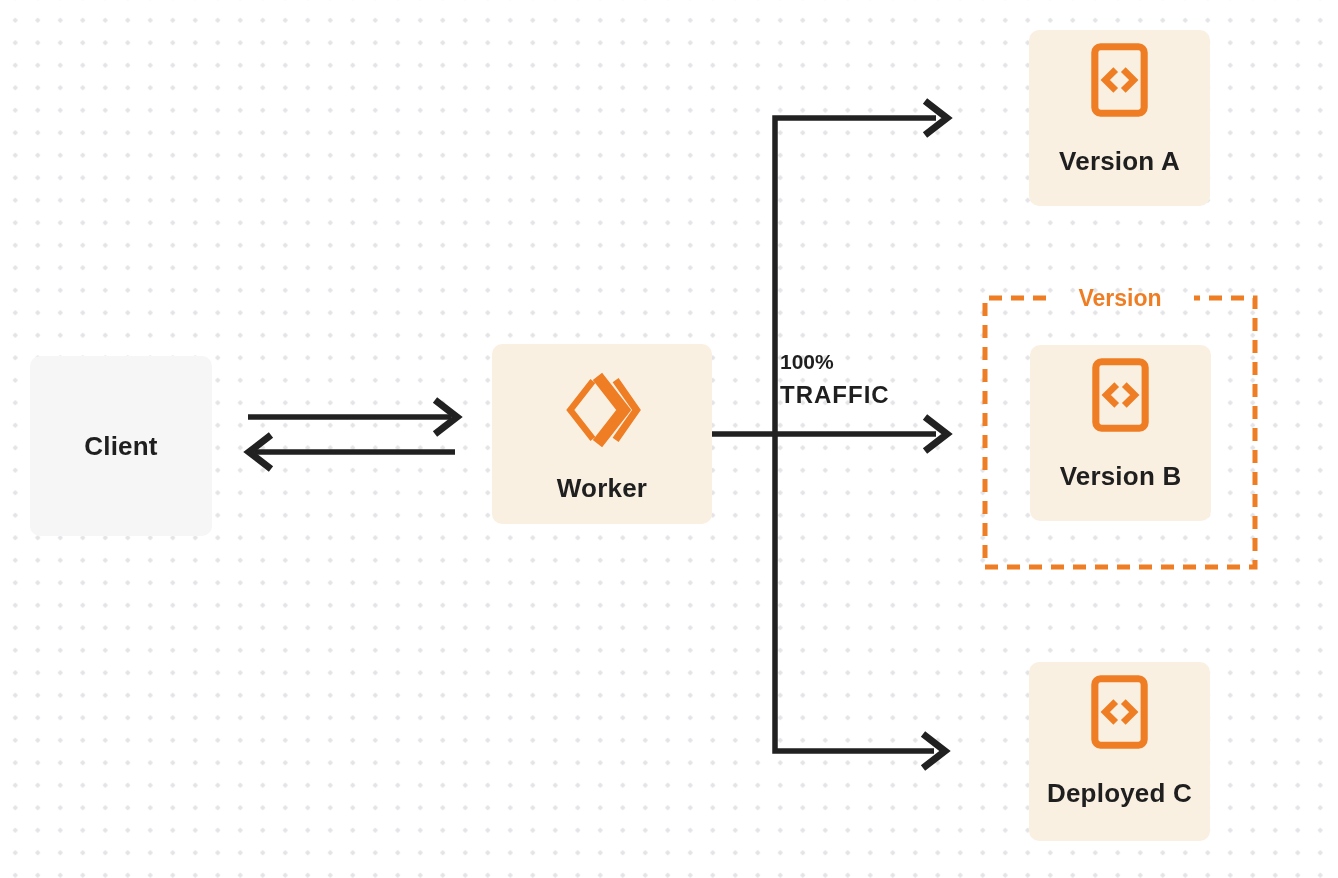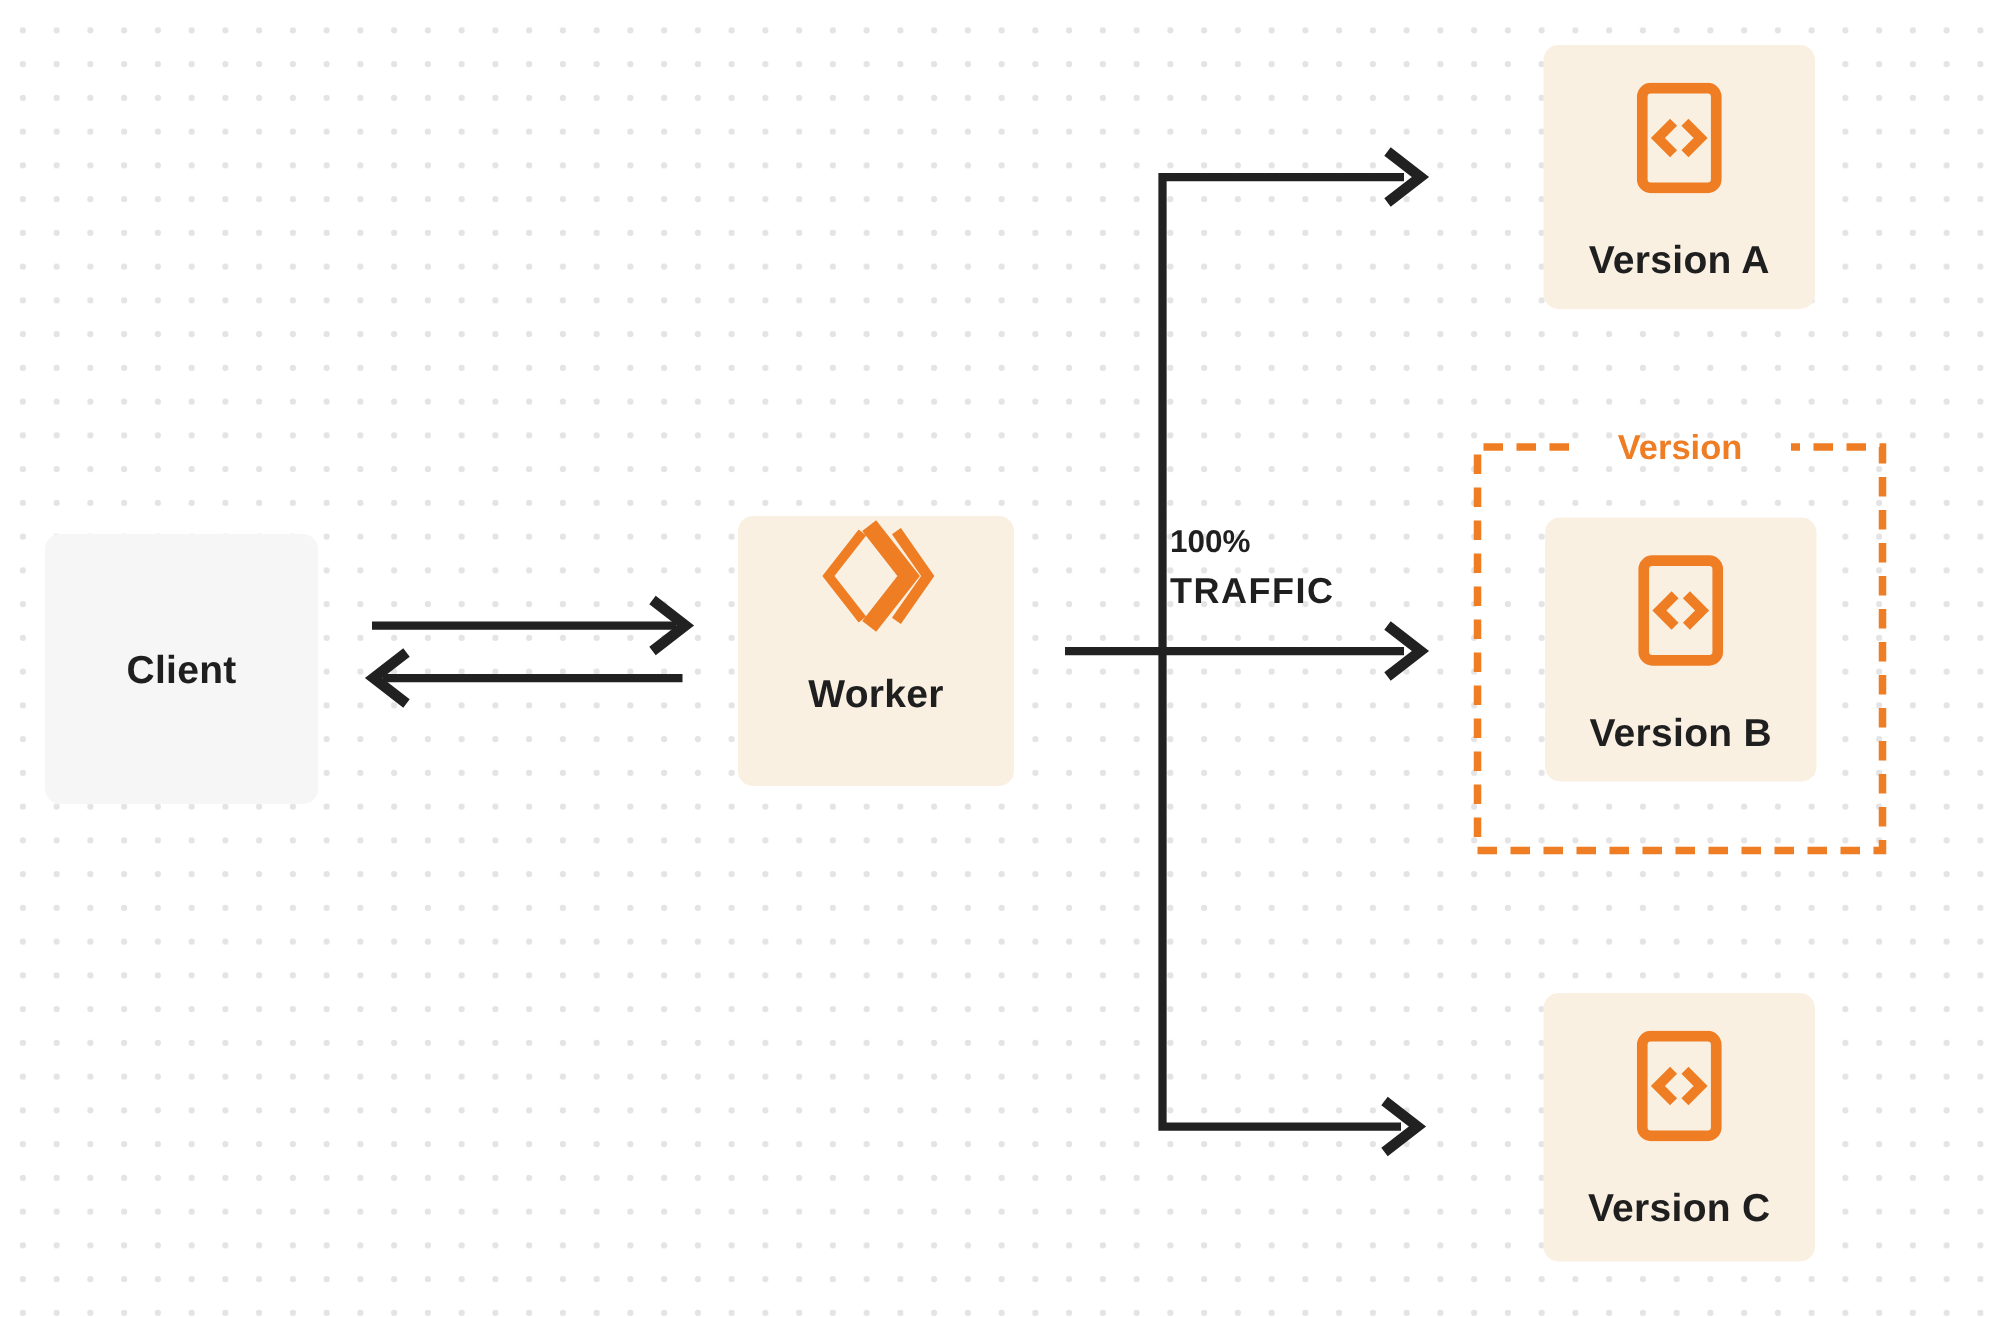--- a/index.html
+++ b/index.html
@@ -54,7 +54,7 @@
     left: 492px; top: 344px; width: 184px; height: 180px;
     background: var(--cream, #faf0e2);
   }
-  .node-version { width: 181px; background: var(--cream, #faf0e2); padding-top: 25px; }
+  .node-version { width: 181px; background: var(--cream, #faf0e2); padding-top: 13px; }
   .node-version-a { left: 1029px; top: 30px;  height: 176px; }
   .node-version-b { left: 1030px; top: 345px; height: 176px; text-align: center; }
   .node-version-c { left: 1029px; top: 662px; height: 179px; }

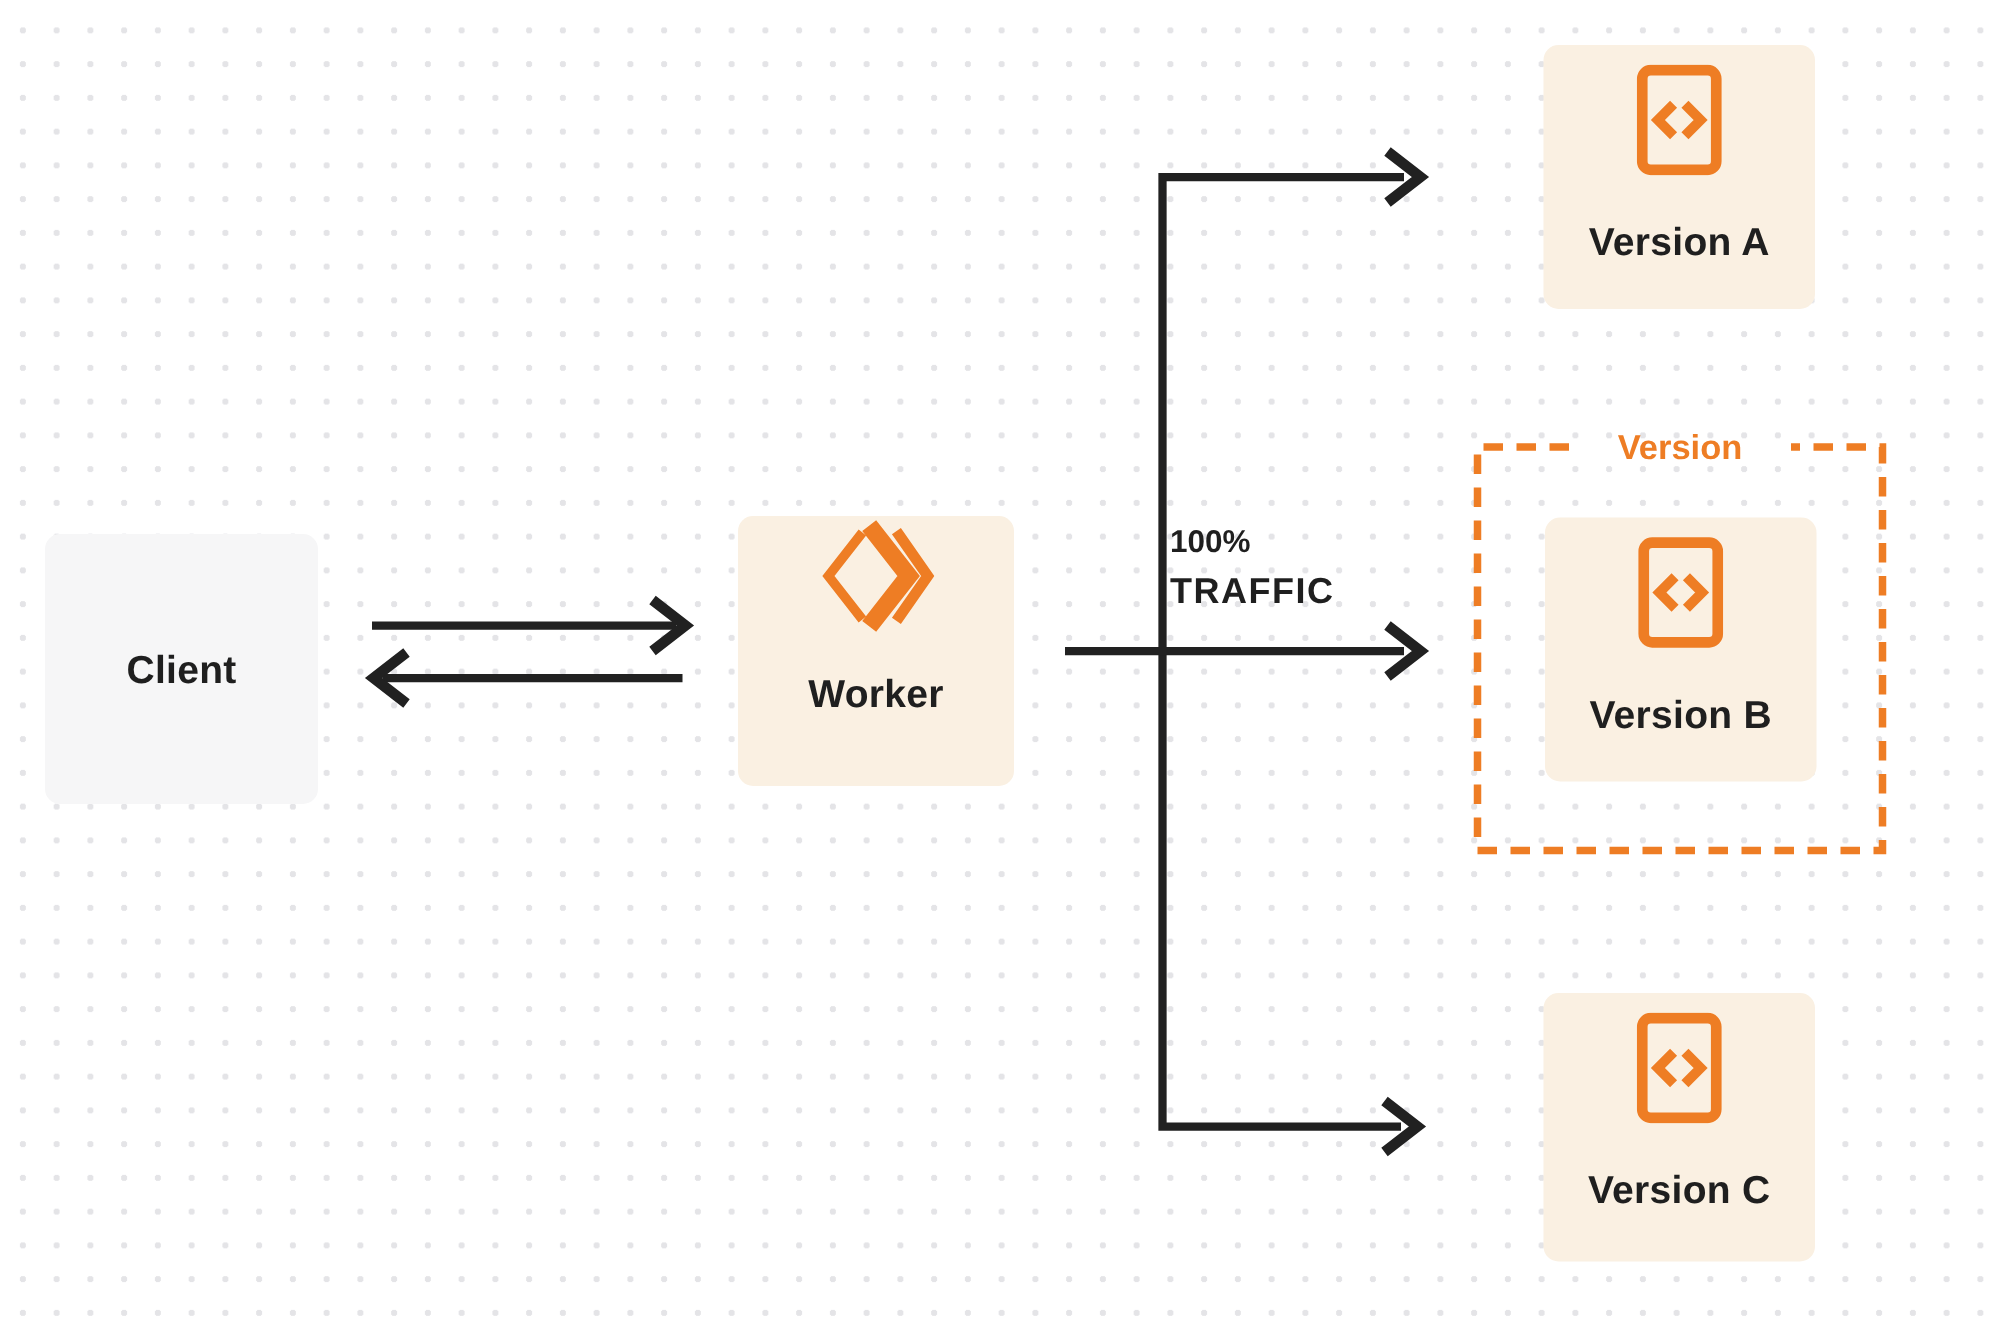--- a/index.html
+++ b/index.html
@@ -51,8 +51,9 @@
     justify-content: center;
   }
   .node-worker {
-    left: 492px; top: 344px; width: 184px; height: 180px;
+    left: 492px; top: 344px; width: 220px; height: 180px;
     background: var(--cream, #faf0e2);
+    padding-top: 26px;
   }
   .node-version { width: 181px; background: var(--cream, #faf0e2); padding-top: 13px; }
   .node-version-a { left: 1029px; top: 30px;  height: 176px; }

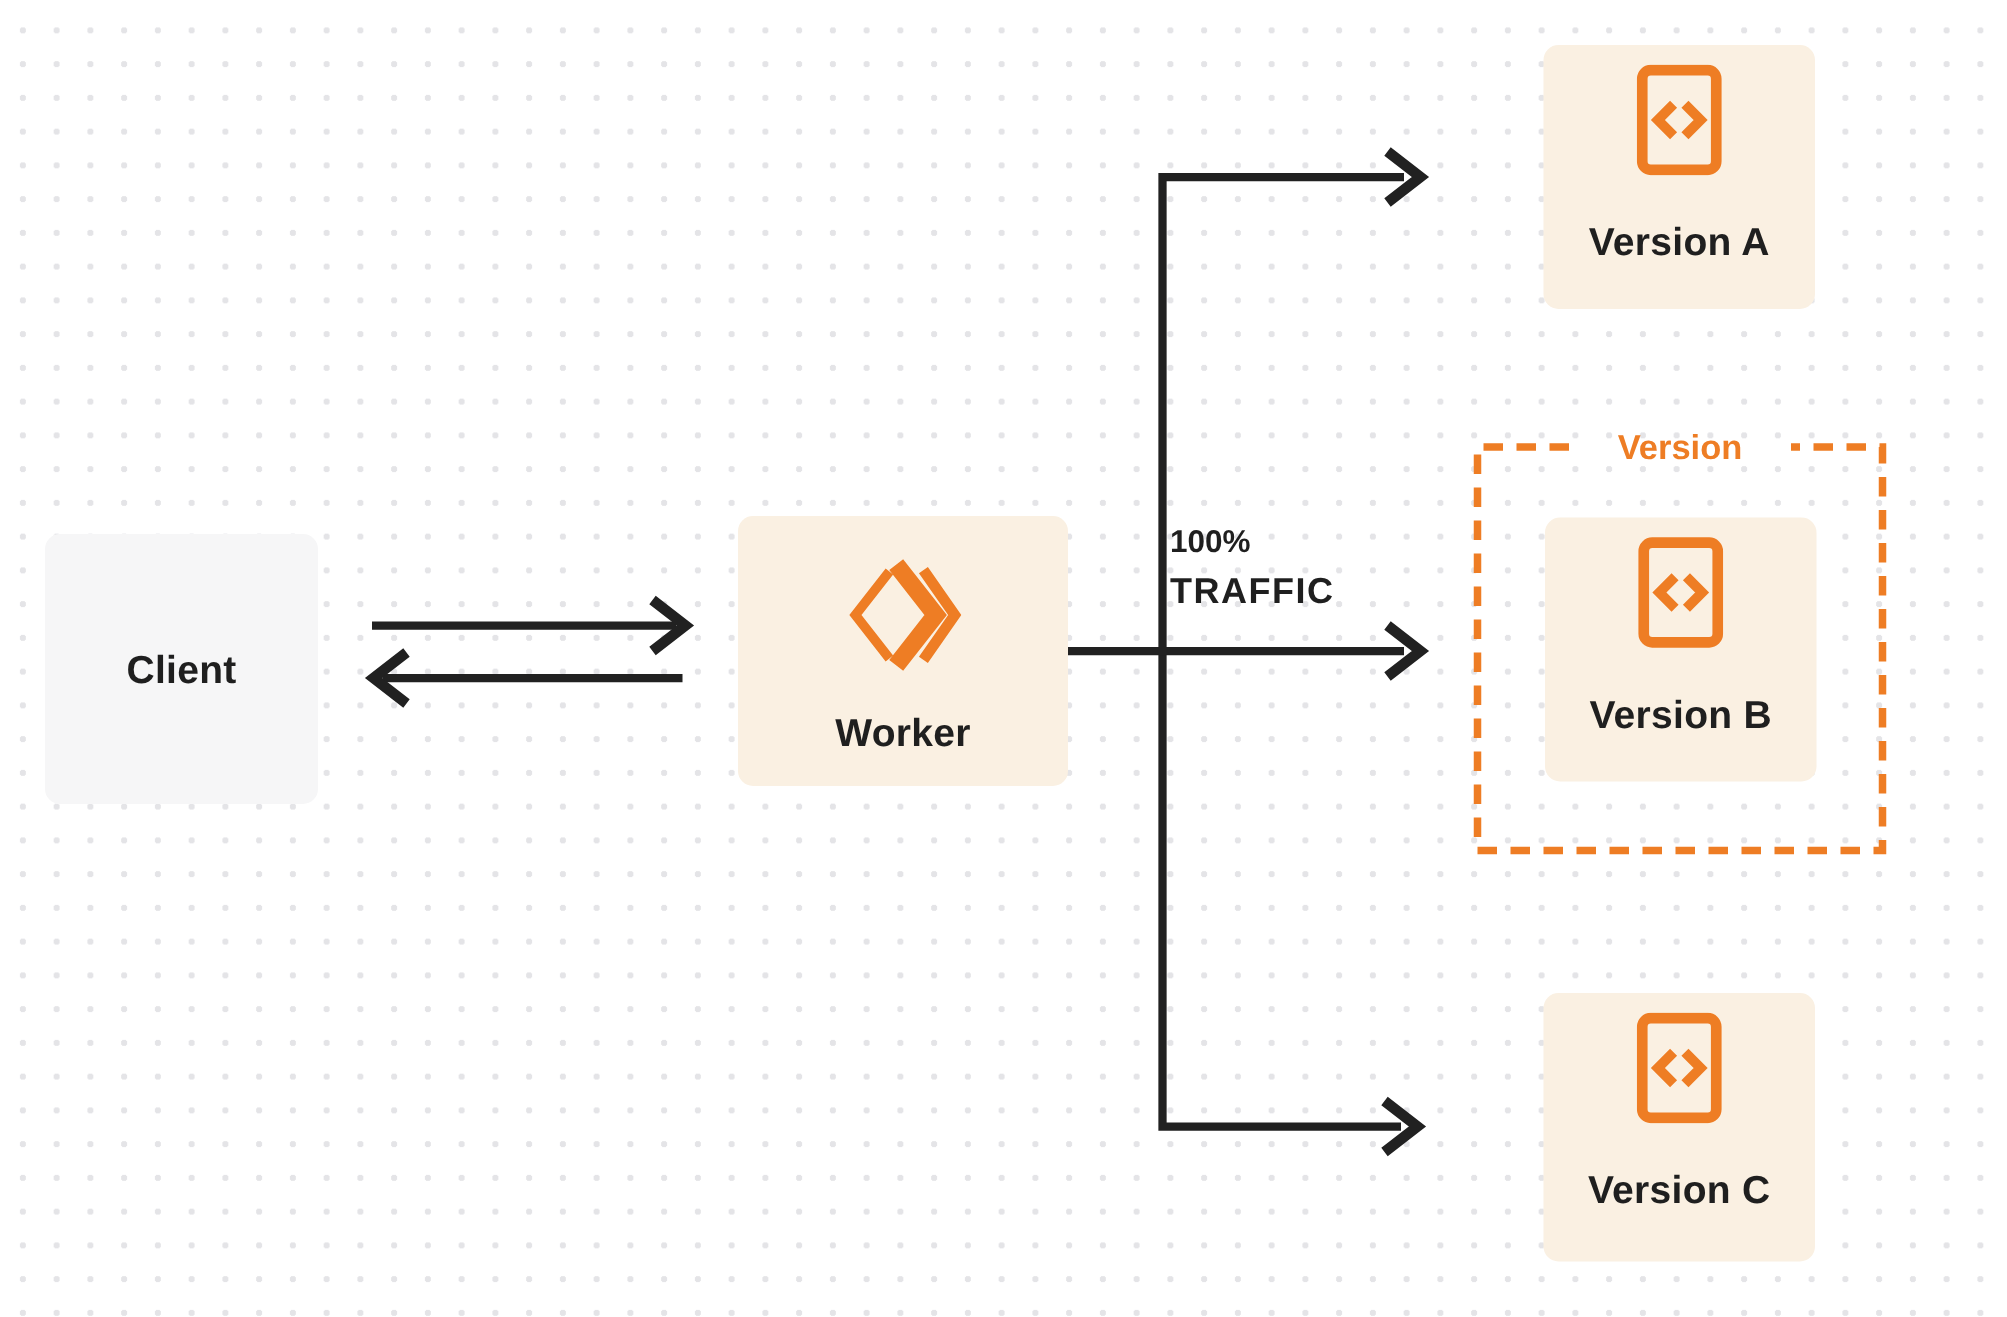--- a/index.html
+++ b/index.html
@@ -172,7 +172,7 @@
         <path d="M34 28 L45 39 L34 50" stroke-width="7"></path>
       </svg>
     </span>
-    <div class="node-label">Version C</div>
+    <div class="node-label">Deployed C</div>
   </div>
 
   <div class="traffic-label">

